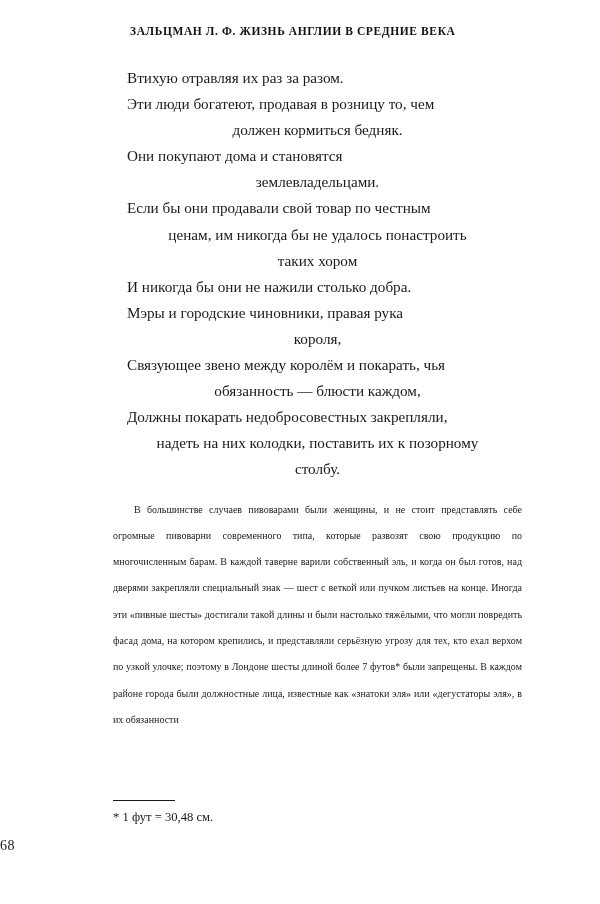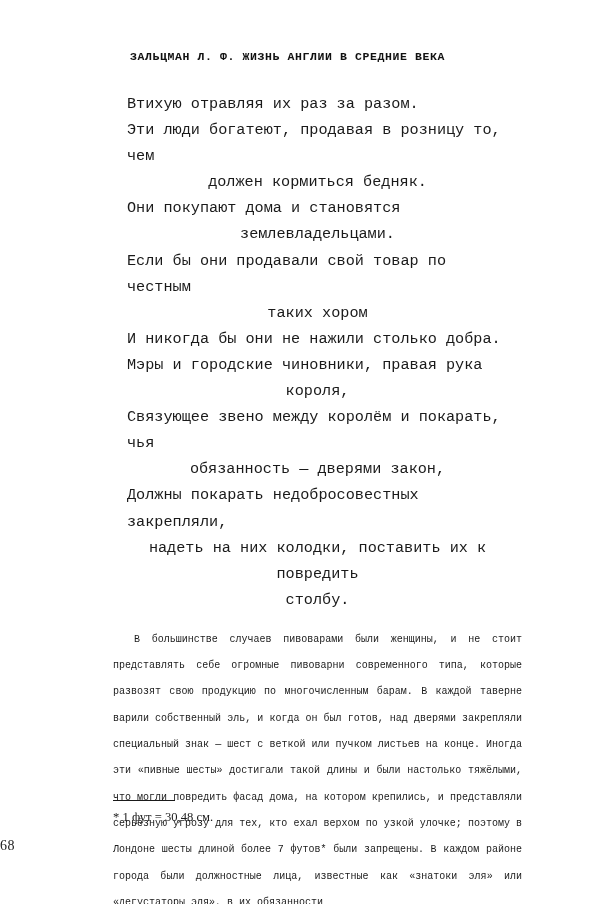--- a/index.html
+++ b/index.html
@@ -21,8 +21,7 @@
     width: 600px;
     height: 888px;
     box-sizing: border-box;
-    padding: 50px 78px 30px 113px;
-    font-family: Liberation Mono, monospace;
+    padding: 25px 78px 30px 113px;
   }
   .running-head {
     font-size: 11.5px;

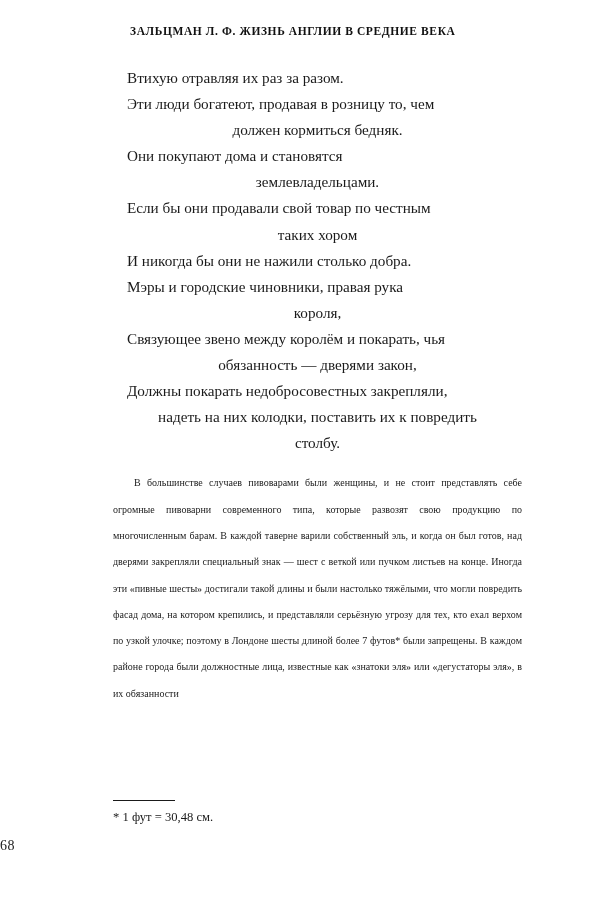--- a/index.html
+++ b/index.html
@@ -97,6 +97,7 @@
     <p class="verse-line">Они покупают дома и становятся</p>
     <p class="verse-line cont">землевладельцами.</p>
     <p class="verse-line">Если бы они продавали свой товар по честным</p>
+    <p class="verse-line cont">ценам, им никогда бы не удалось понастроить</p>
     <p class="verse-line cont">таких хором</p>
     <p class="verse-line">И никогда бы они не нажили столько добра.</p>
     <p class="verse-line">Мэры и городские чиновники, правая рука</p>

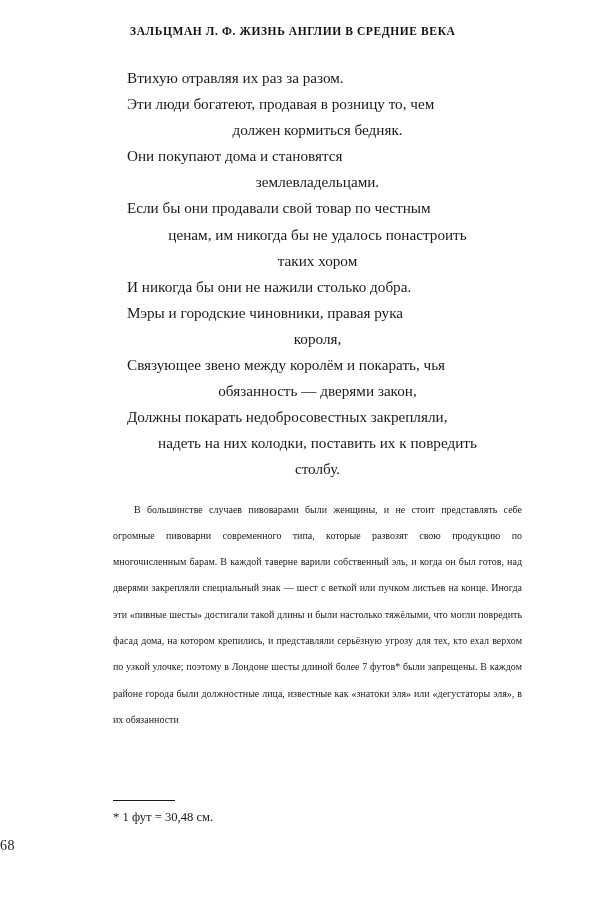--- a/index.html
+++ b/index.html
@@ -103,7 +103,7 @@
     <p class="verse-line">Мэры и городские чиновники, правая рука</p>
     <p class="verse-line cont">короля,</p>
     <p class="verse-line">Связующее звено между королём и покарать, чья</p>
-    <p class="verse-line cont">обязанность — дверями закон,</p>
+    <p class="verse-line cont">обязанность — блюсти каждом,</p>
     <p class="verse-line">Должны покарать недобросовестных закрепляли,</p>
     <p class="verse-line cont">надеть на них колодки, поставить их к повредить</p>
     <p class="verse-line cont">столбу.</p>

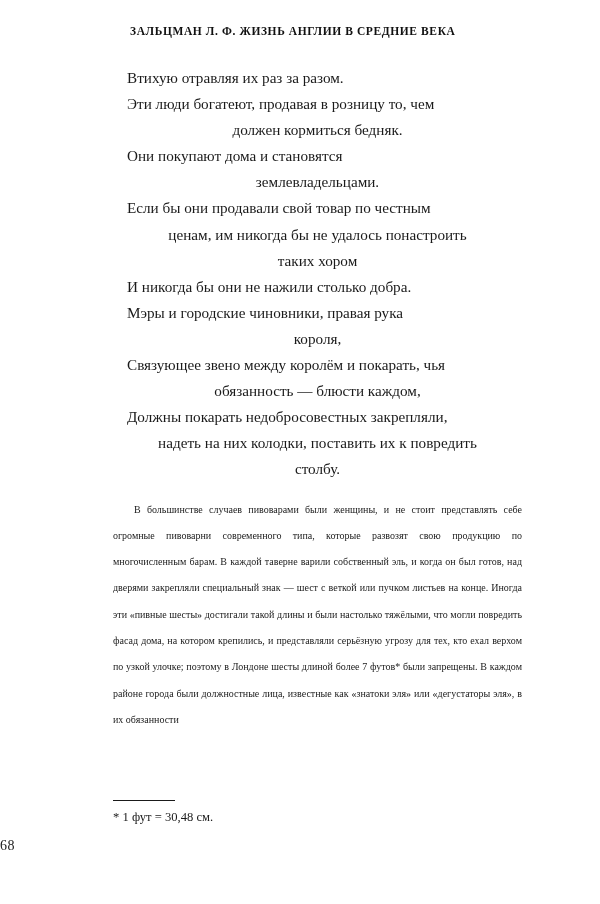--- a/index.html
+++ b/index.html
@@ -105,7 +105,7 @@
     <p class="verse-line">Связующее звено между королём и покарать, чья</p>
     <p class="verse-line cont">обязанность — блюсти каждом,</p>
     <p class="verse-line">Должны покарать недобросовестных закрепляли,</p>
-    <p class="verse-line cont">надеть на них колодки, поставить их к повредить</p>
+    <p class="verse-line cont">надеть на них колодки, поставить их к позорному</p>
     <p class="verse-line cont">столбу.</p>
   </div>
 

